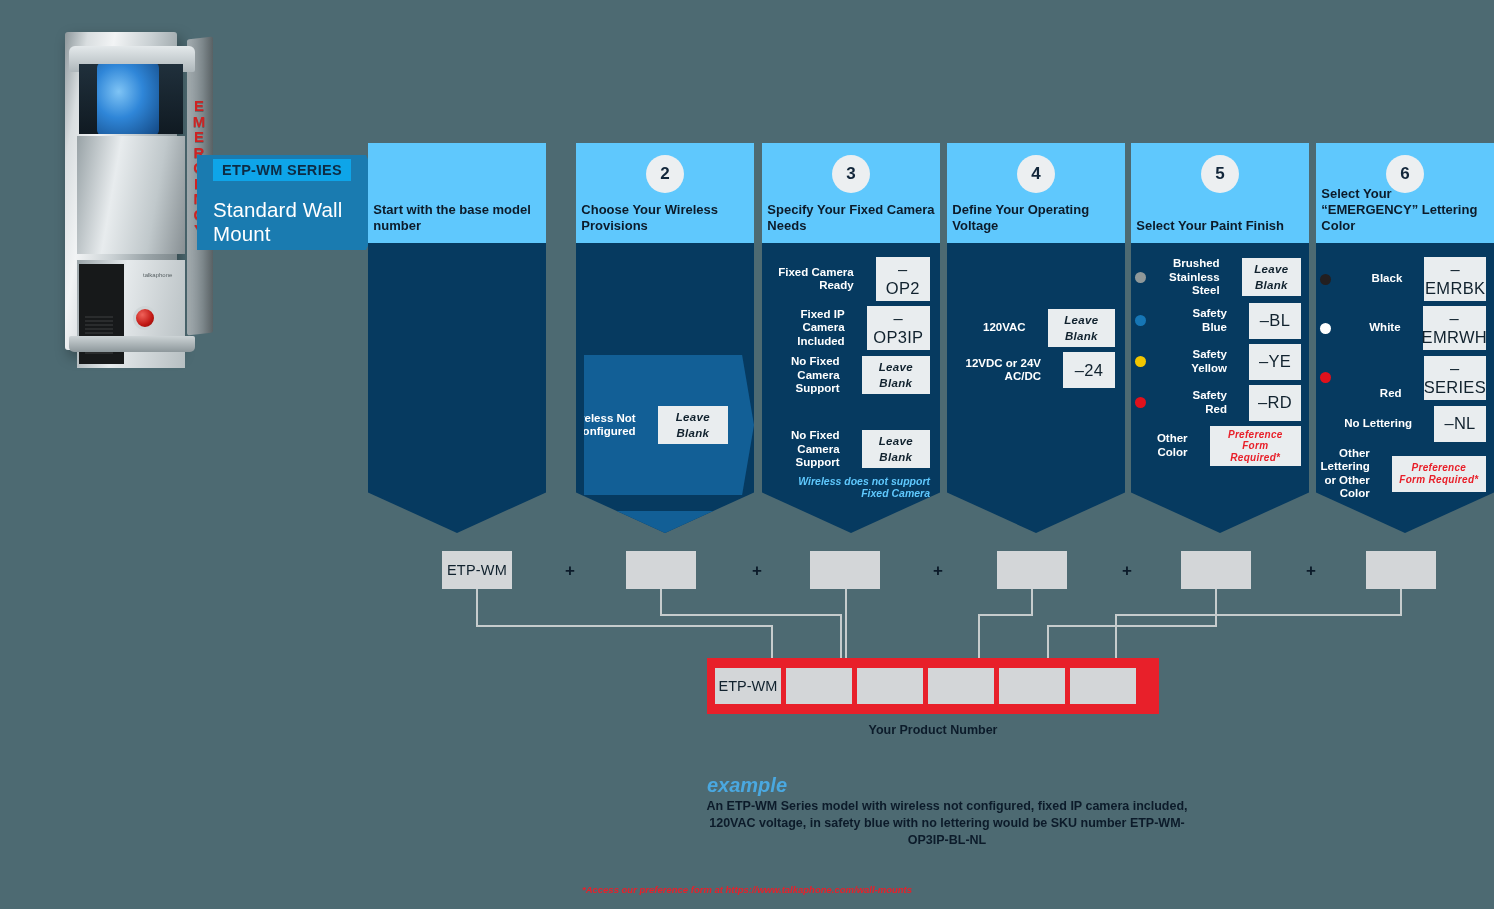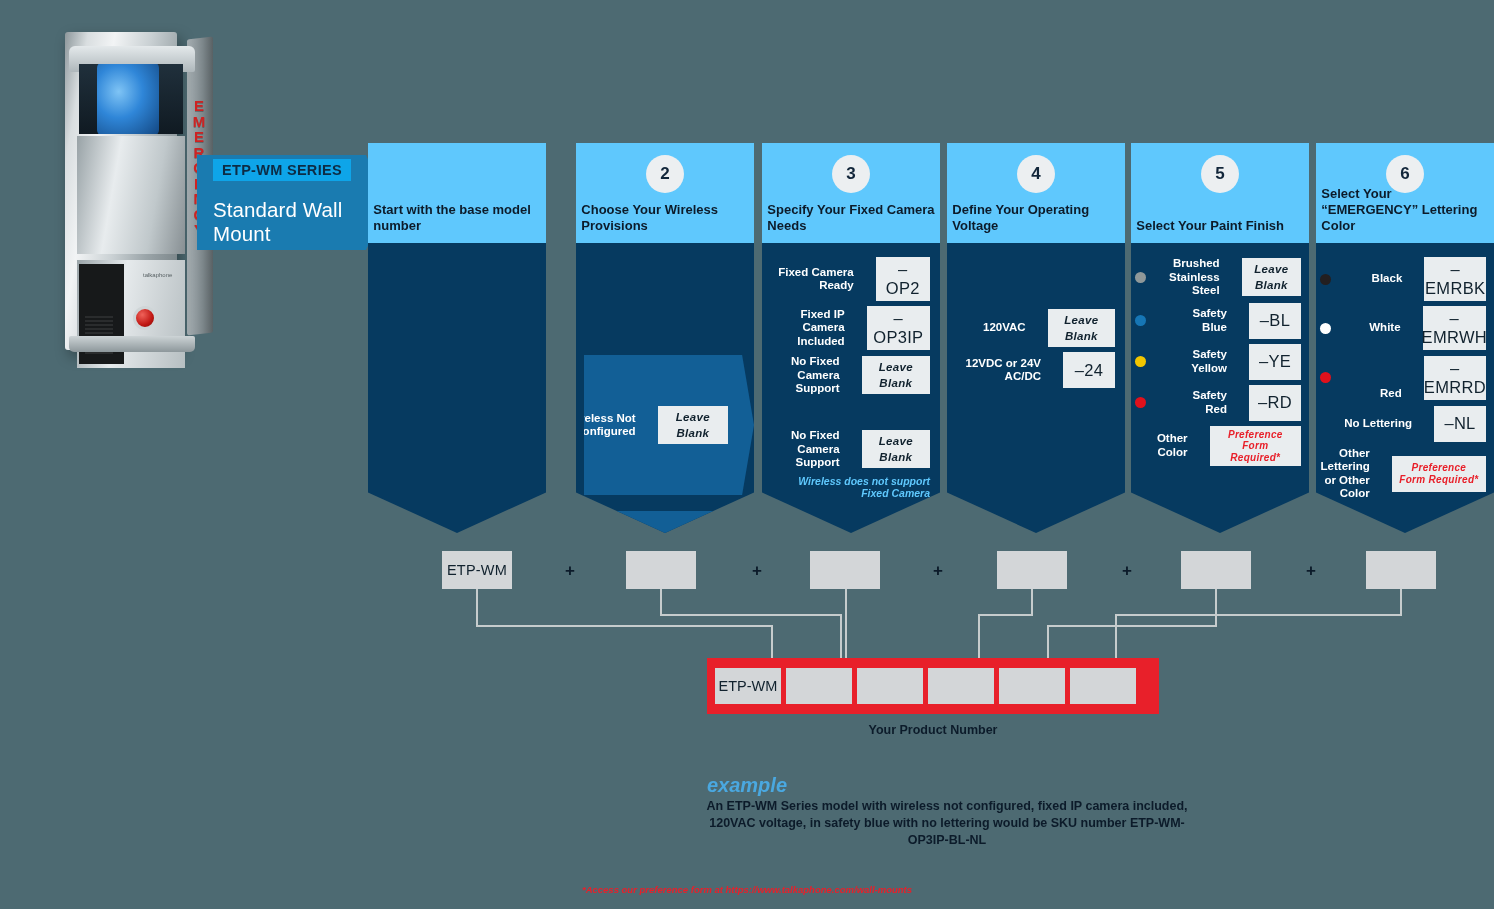--- a/index.html
+++ b/index.html
@@ -283,7 +283,7 @@
         <div class="opt">
           <span class="dot" style="background:#e0111c"></span>
           <div class="opt-label" style="width:72px;margin-top:32px;">Red</div>
-          <div class="chip">–EMRRD</div>
+          <div class="chip">–SERIES</div>
         </div>
         <div class="opt">
           <div class="opt-label" style="width:85px;">No Lettering</div>

